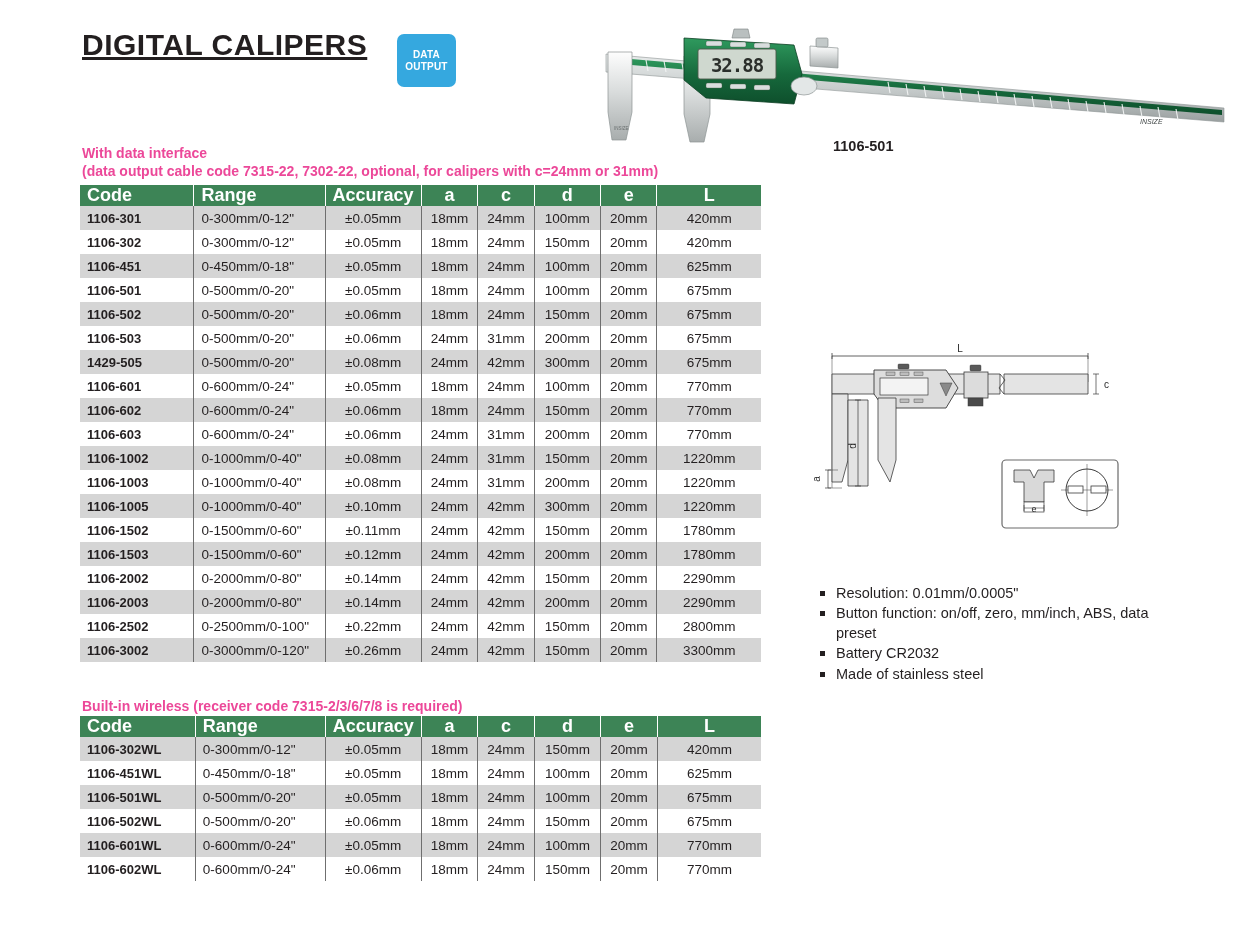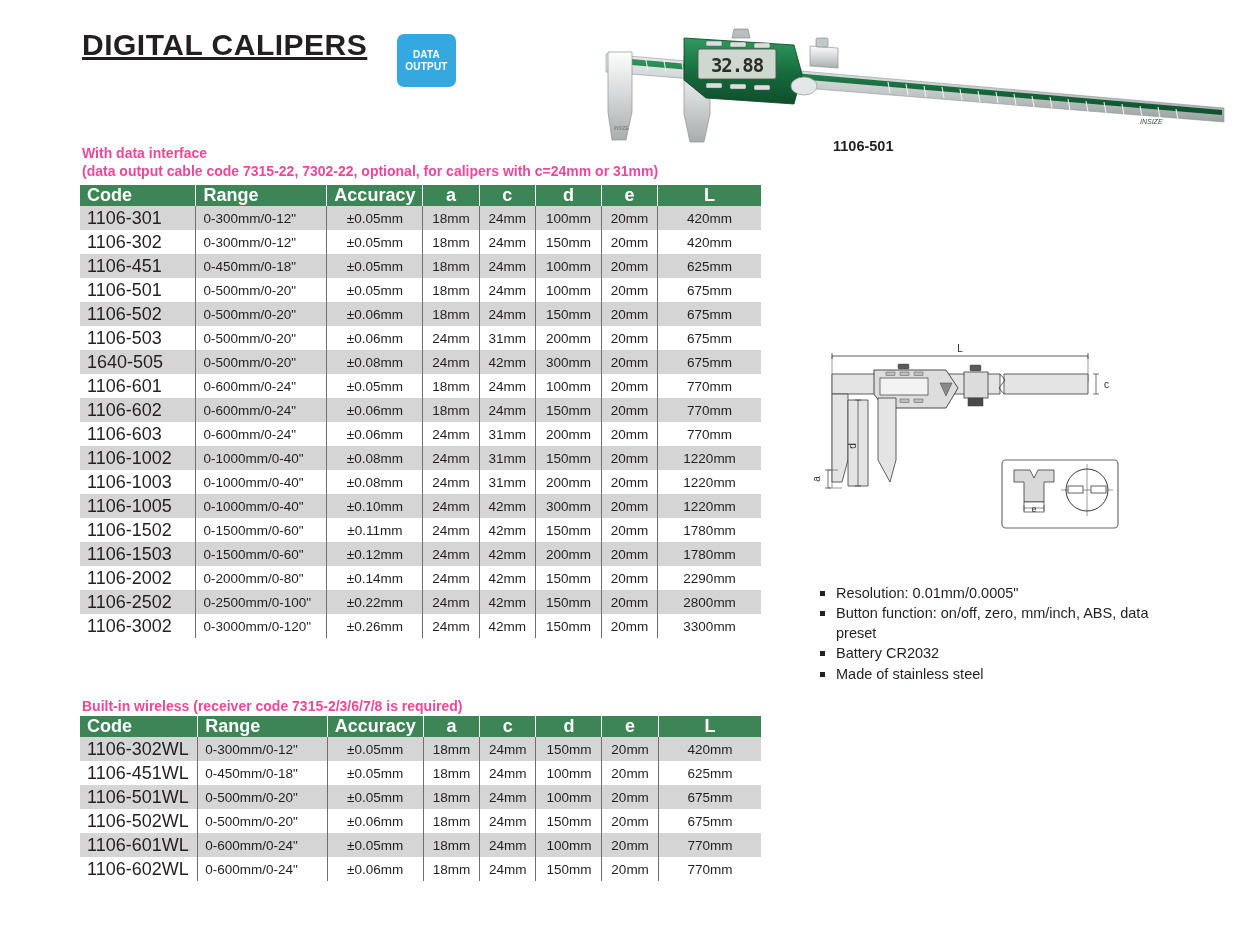--- a/index.html
+++ b/index.html
@@ -98,7 +98,7 @@
     color: #231f20;
   }
   .spec-table td:last-child { border-right: none; }
-  .spec-table td.code { font-weight: normal; font-size: 18px; }
+  .spec-table td.code { font-weight: bold; font-size: 13px; }
   .spec-table td.center { text-align: center; padding: 0 2px; }
   .spec-table tbody tr:nth-child(odd)  { background: #d5d5d5; }
   .spec-table tbody tr:nth-child(even) { background: #ffffff; }

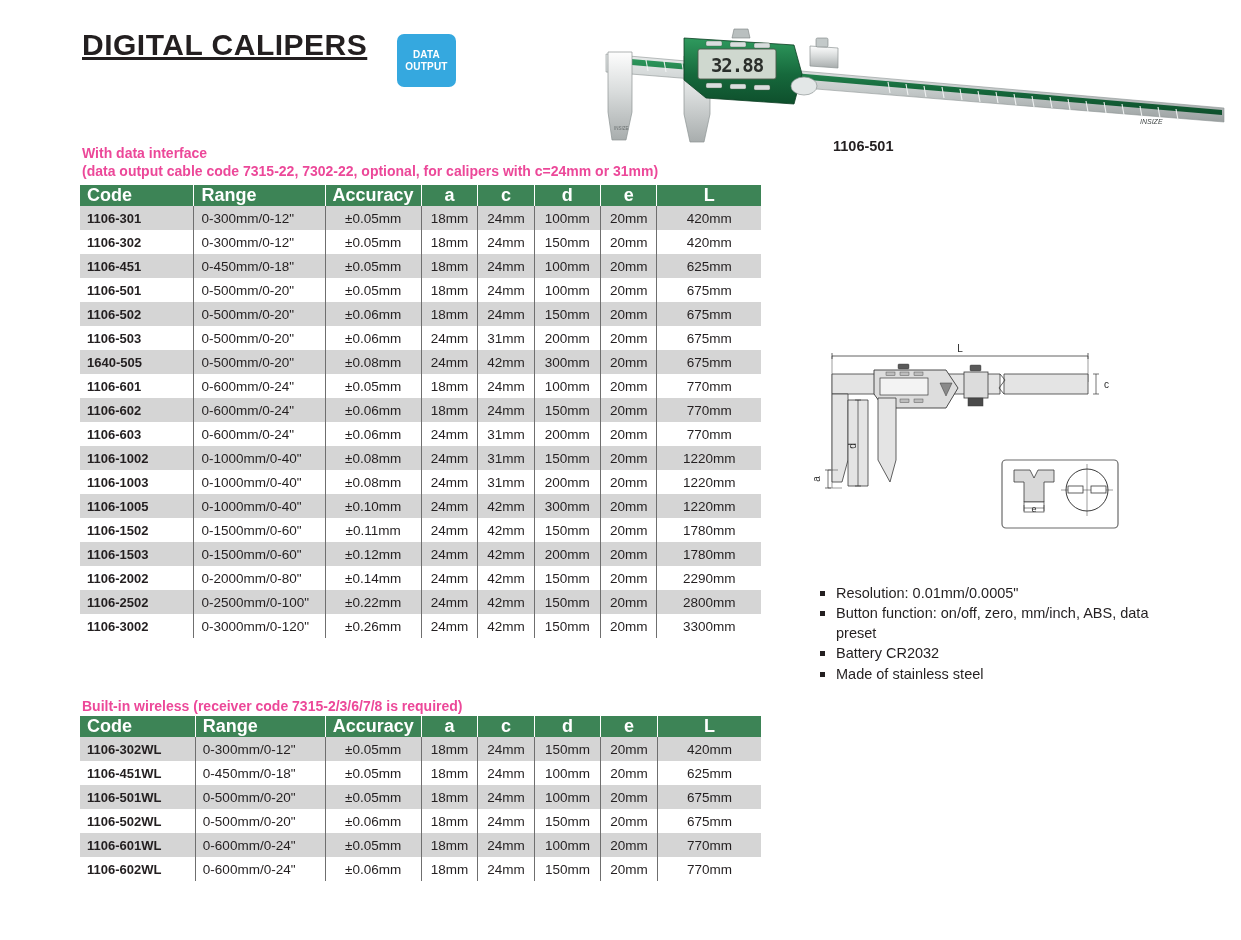--- a/index.html
+++ b/index.html
@@ -319,7 +319,7 @@
         <td class="center">675mm</td>
       </tr>
       <tr>
-        <td class="code">1640-505</td>
+        <td class="code">1429-505</td>
         <td>0-500mm/0-20"</td>
         <td class="center">±0.08mm</td>
         <td class="center">24mm</td>

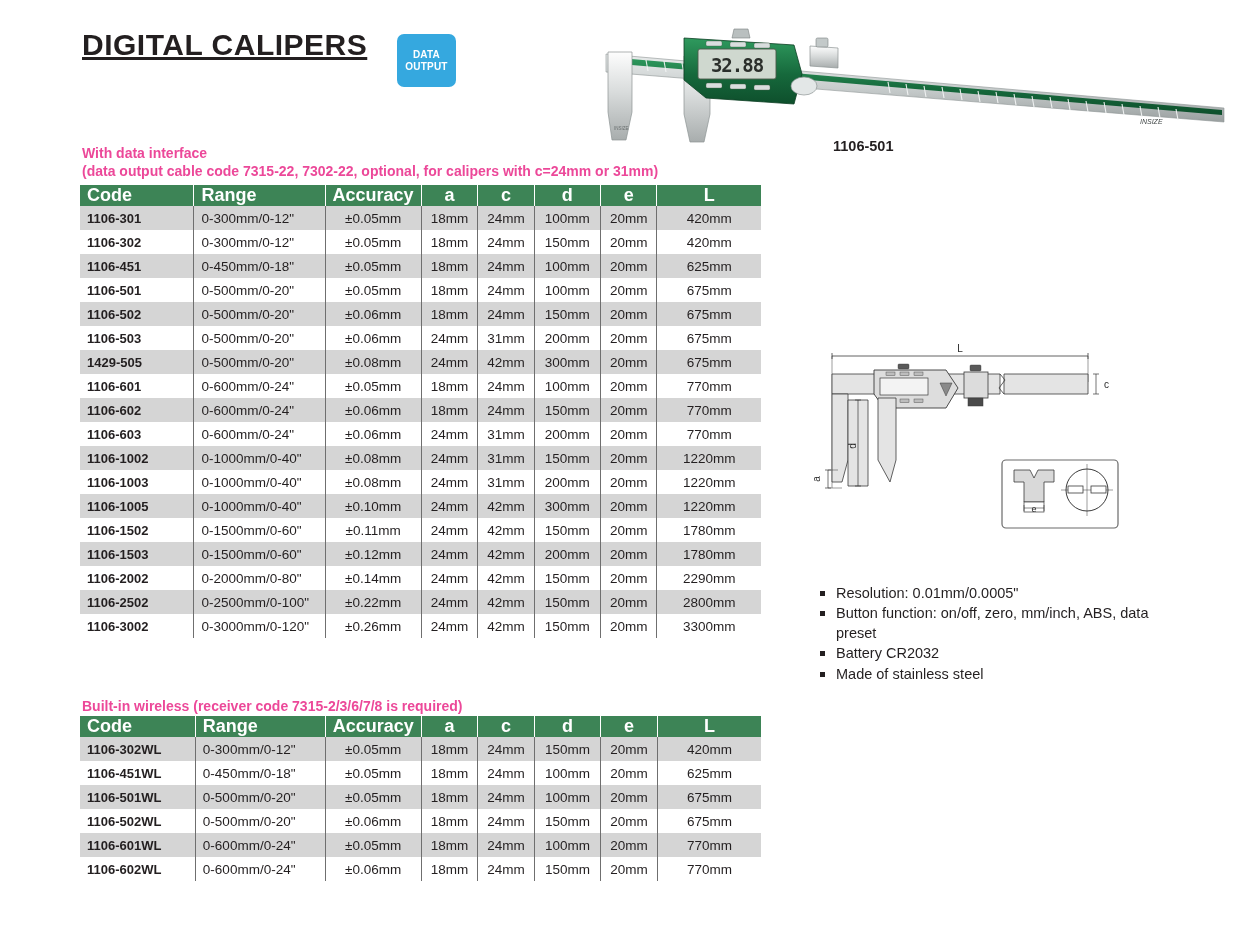--- a/index.html
+++ b/index.html
@@ -419,6 +419,16 @@
         <td class="center">2290mm</td>
       </tr>
       <tr>
+        <td class="code">1106-2003</td>
+        <td>0-2000mm/0-80"</td>
+        <td class="center">±0.14mm</td>
+        <td class="center">24mm</td>
+        <td class="center">42mm</td>
+        <td class="center">200mm</td>
+        <td class="center">20mm</td>
+        <td class="center">2290mm</td>
+      </tr>
+      <tr>
         <td class="code">1106-2502</td>
         <td>0-2500mm/0-100"</td>
         <td class="center">±0.22mm</td>

